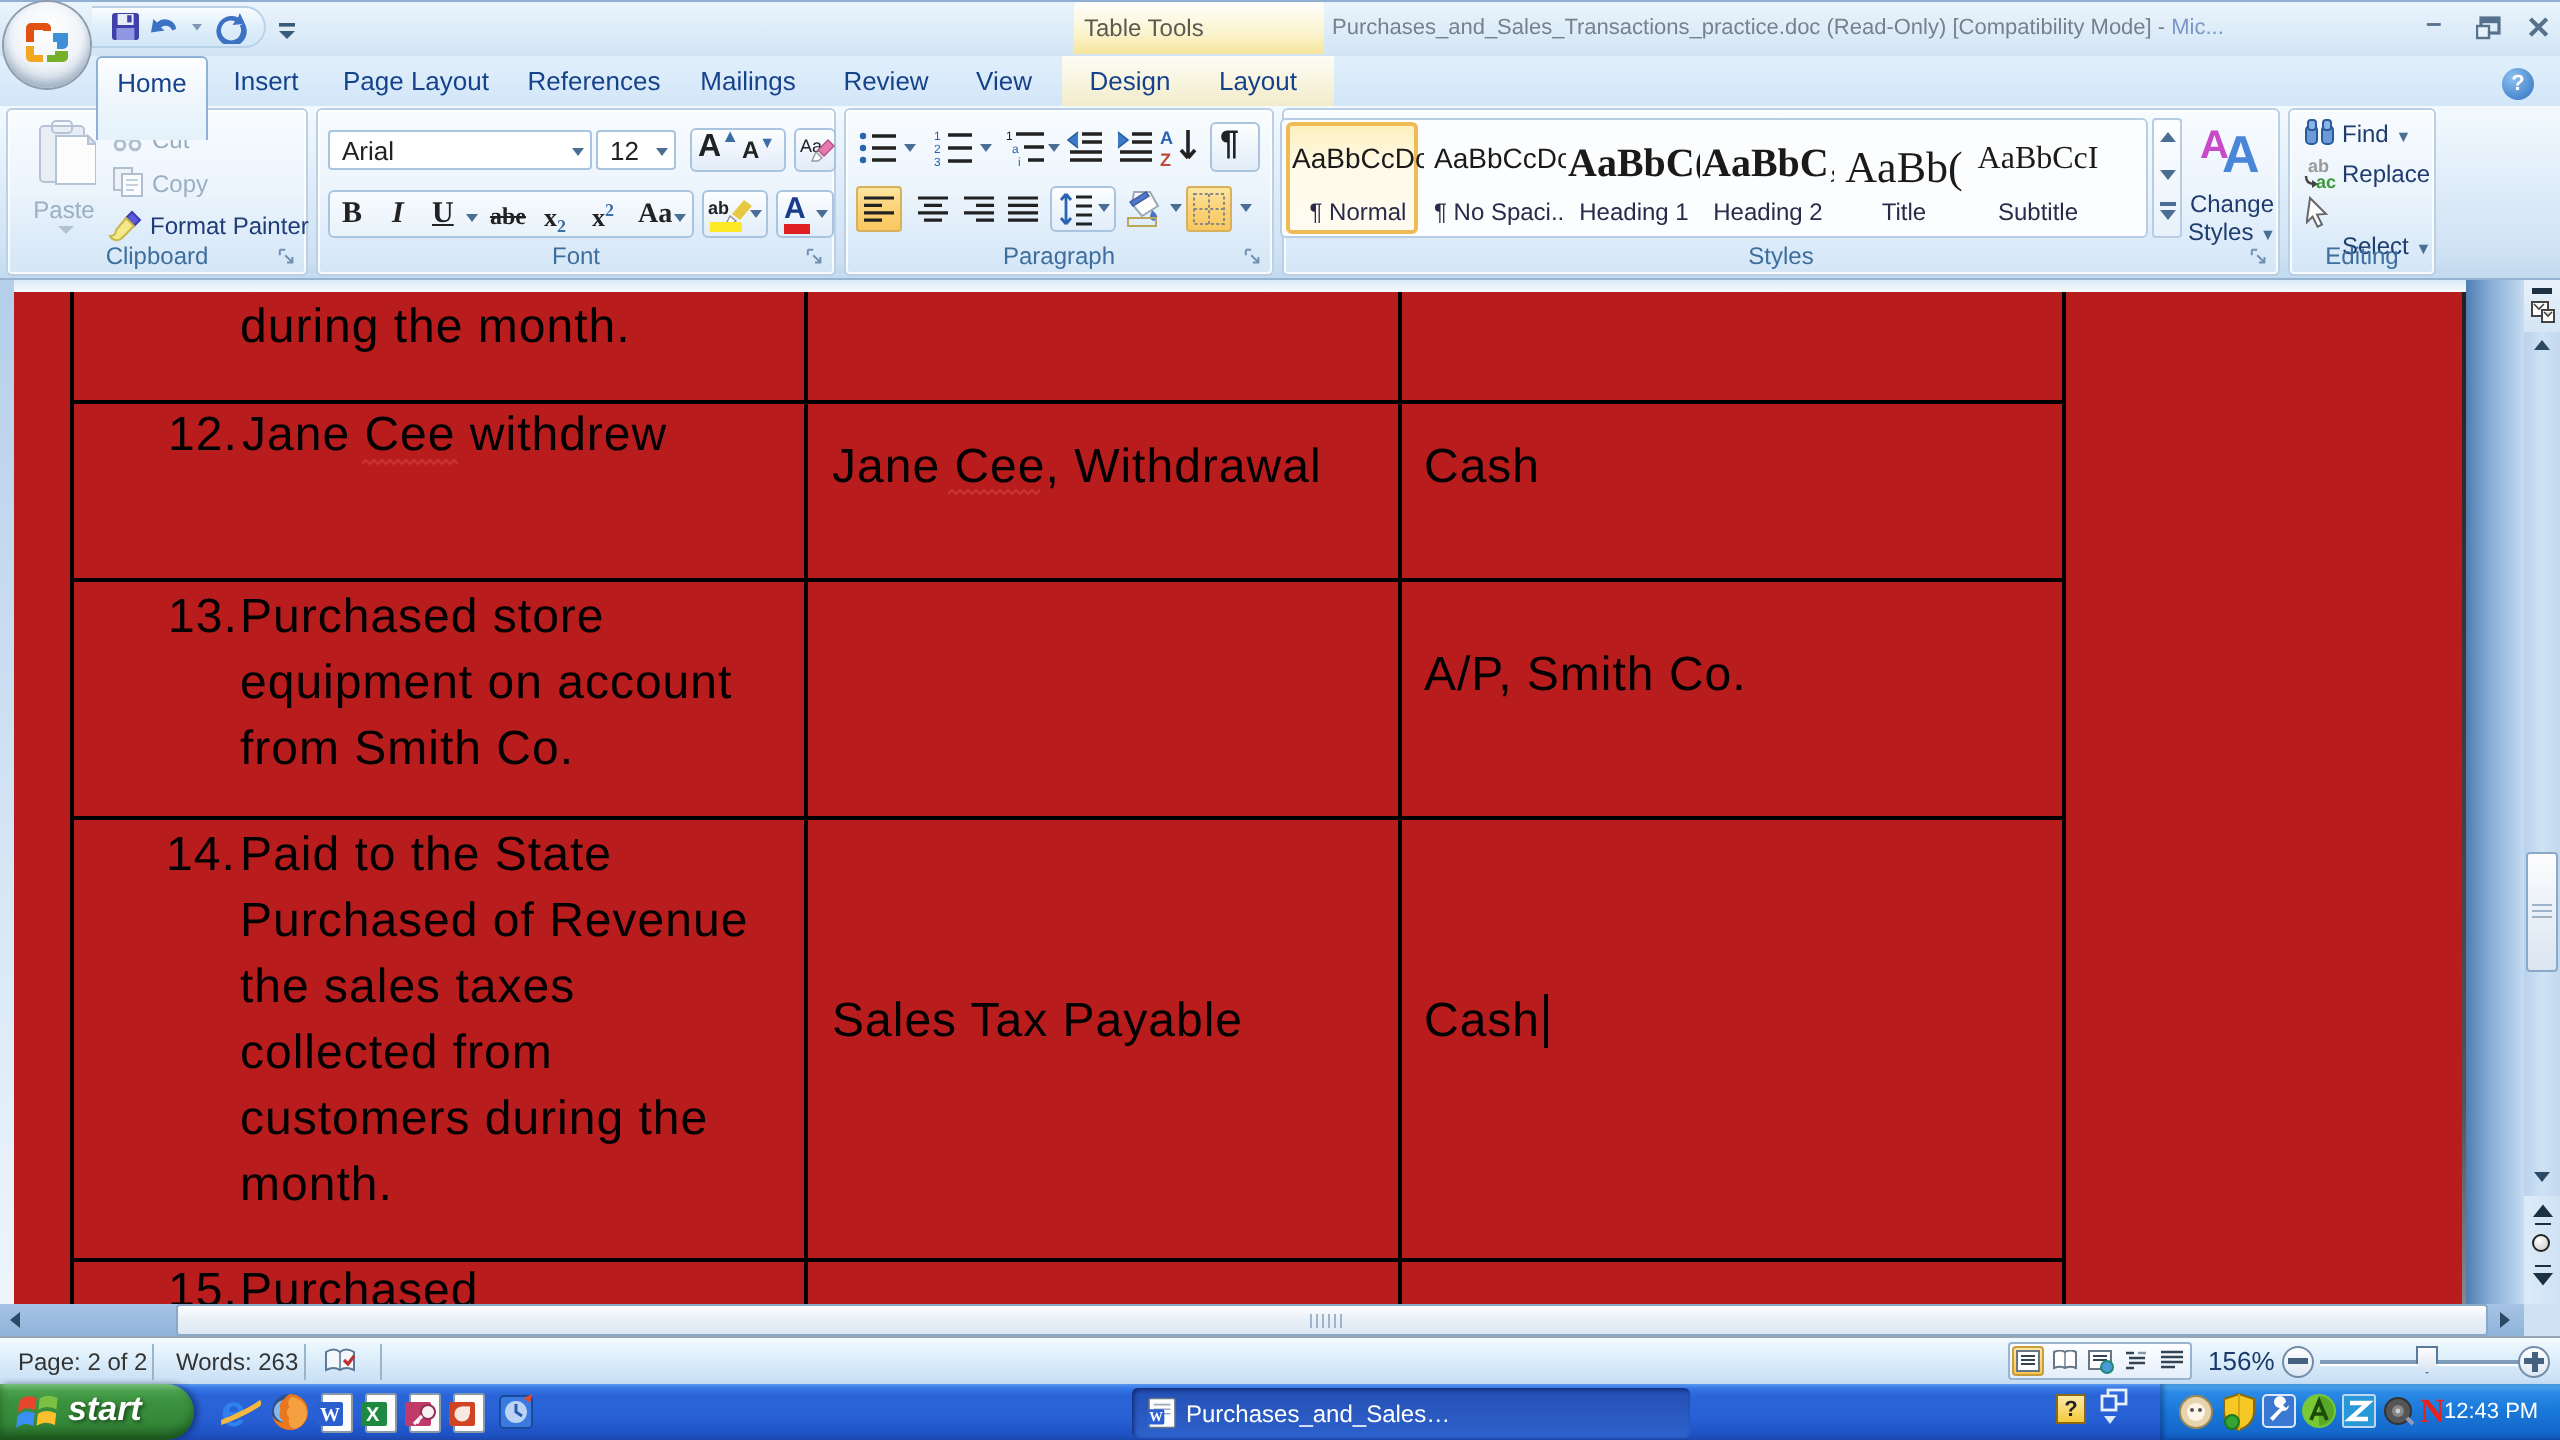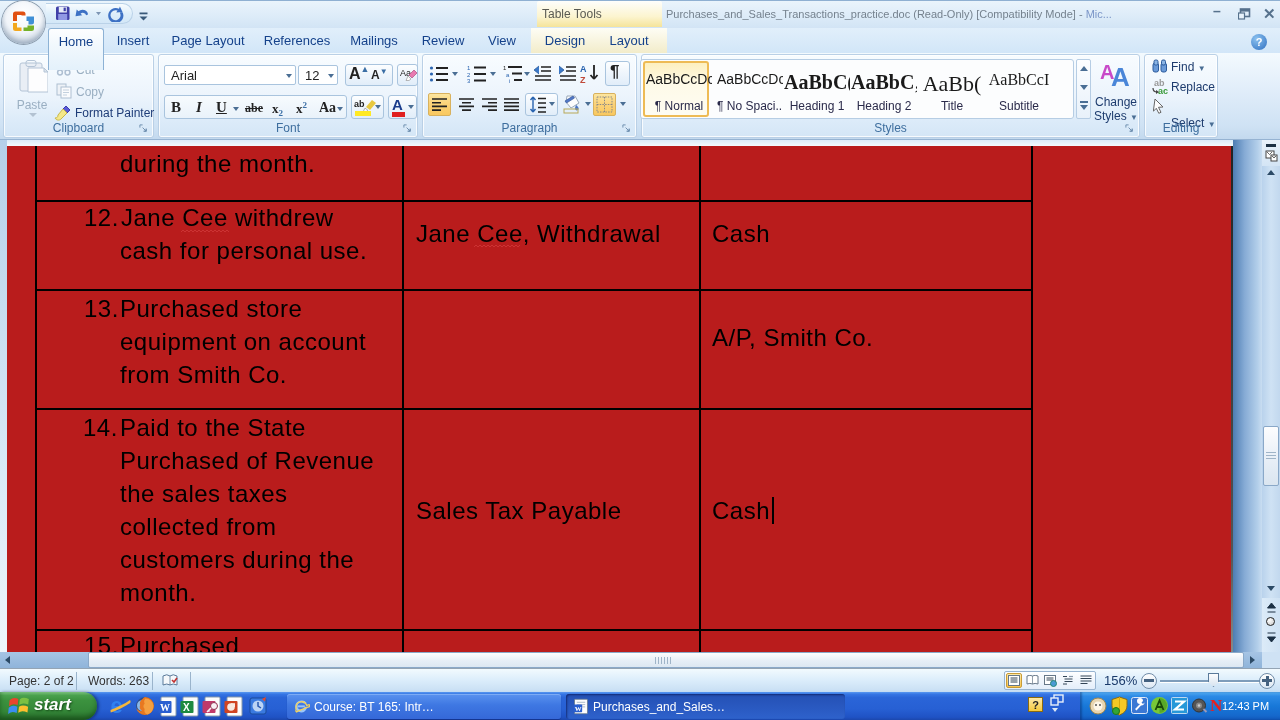--- a/index.html
+++ b/index.html
@@ -350,7 +350,6 @@
     <div class="dtext" style="left:120px;top:12px;">during the month.</div>
     <div class="dtext" style="left:84px;top:66px;">12.</div>
     <div class="dtext" style="left:121px;top:66px;">Jane Cee withdrew</div>
-    <div class="dtext" style="left:120px;top:99px;">cash for personal use.</div>
     <div class="dtext" style="left:416px;top:82px;">Jane Cee, Withdrawal</div>
     <div class="dtext" style="left:712px;top:82px;">Cash</div>
     <div class="dtext" style="left:84px;top:157px;">13.</div>

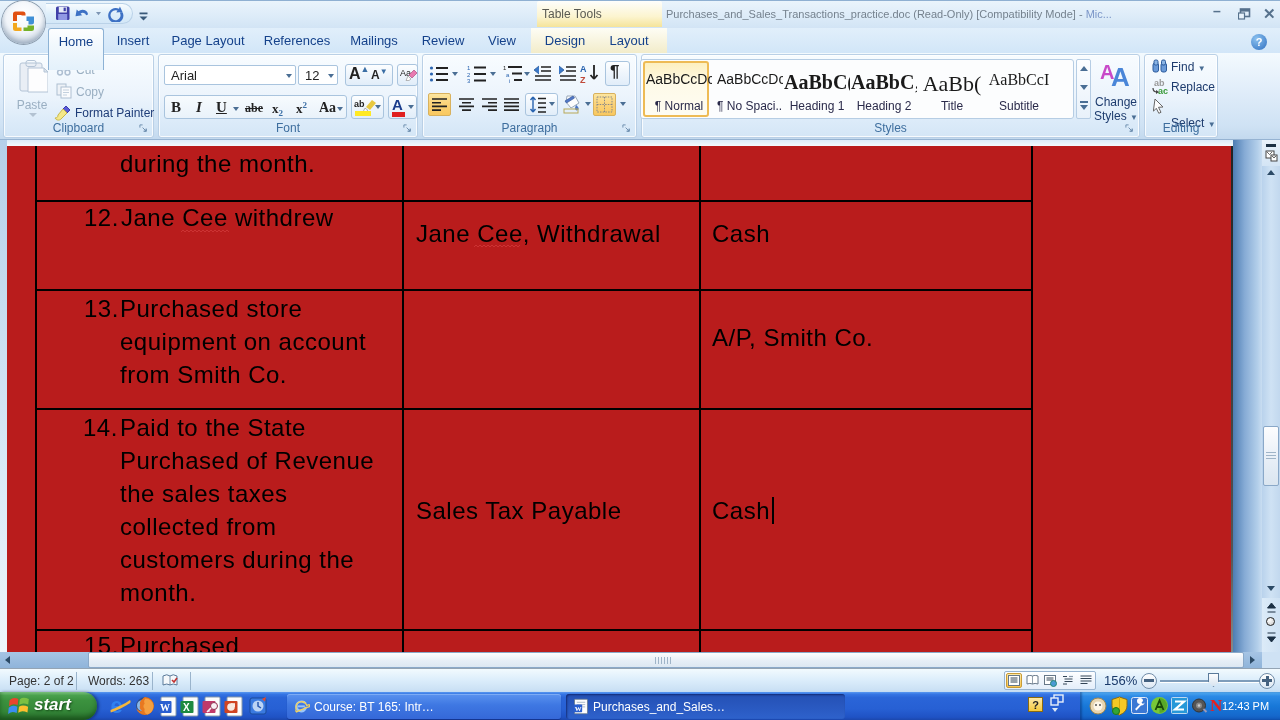--- a/index.html
+++ b/index.html
@@ -518,14 +518,6 @@
     </svg>
   </div>
 
-  <div class="abs tbtn" style="left:287px;width:274px;background:linear-gradient(#5a92ef,#3e77e2 45%,#3568d8);box-shadow:inset 0 1px 0 #7cabf5, 0 1px 1px rgba(0,0,60,.3);">
-    <svg style="position:absolute;left:6px;top:4px;" width="17" height="17" viewBox="0 0 23 22">
-      <path d="M11 3 a8 8 0 1 0 8 8.5 l-3.2 0 a5 5 0 1 1 -1.2 -4.5 l3.8 -1.2 a8 8 0 0 0 -7.4 -2.8 z" fill="#9cc6f8"></path>
-      <path d="M4 11.5 a7.5 7.5 0 0 1 14.5 -2 l3 -1 c0.8 0.5 1.2 1.8 0.6 2.8 l-2.8 0.8 l-12 4.8 l-2.5 1.4 c-0.8 -0.4 -1.2 -1.6 -0.6 -2.6 z" fill="none" stroke="#f0d060" stroke-width="1.8"></path>
-      <rect x="6" y="9.5" width="10" height="2.6" fill="#9cc6f8"></rect>
-    </svg>
-    <span style="position:absolute;left:27px;top:6px;">Course: BT 165: Intr…</span>
-  </div>
   <div class="abs tbtn" style="left:566px;width:279px;background:linear-gradient(#2450b4,#2a5ac2 60%,#2e62cc);box-shadow:inset 1px 1px 2px rgba(0,10,60,.55);">
     <svg style="position:absolute;left:7px;top:4px;" width="16" height="17" viewBox="0 0 21 21">
       <rect x="2" y="1" width="17" height="19" rx="1" fill="#fdfdfd" stroke="#667788"></rect>

